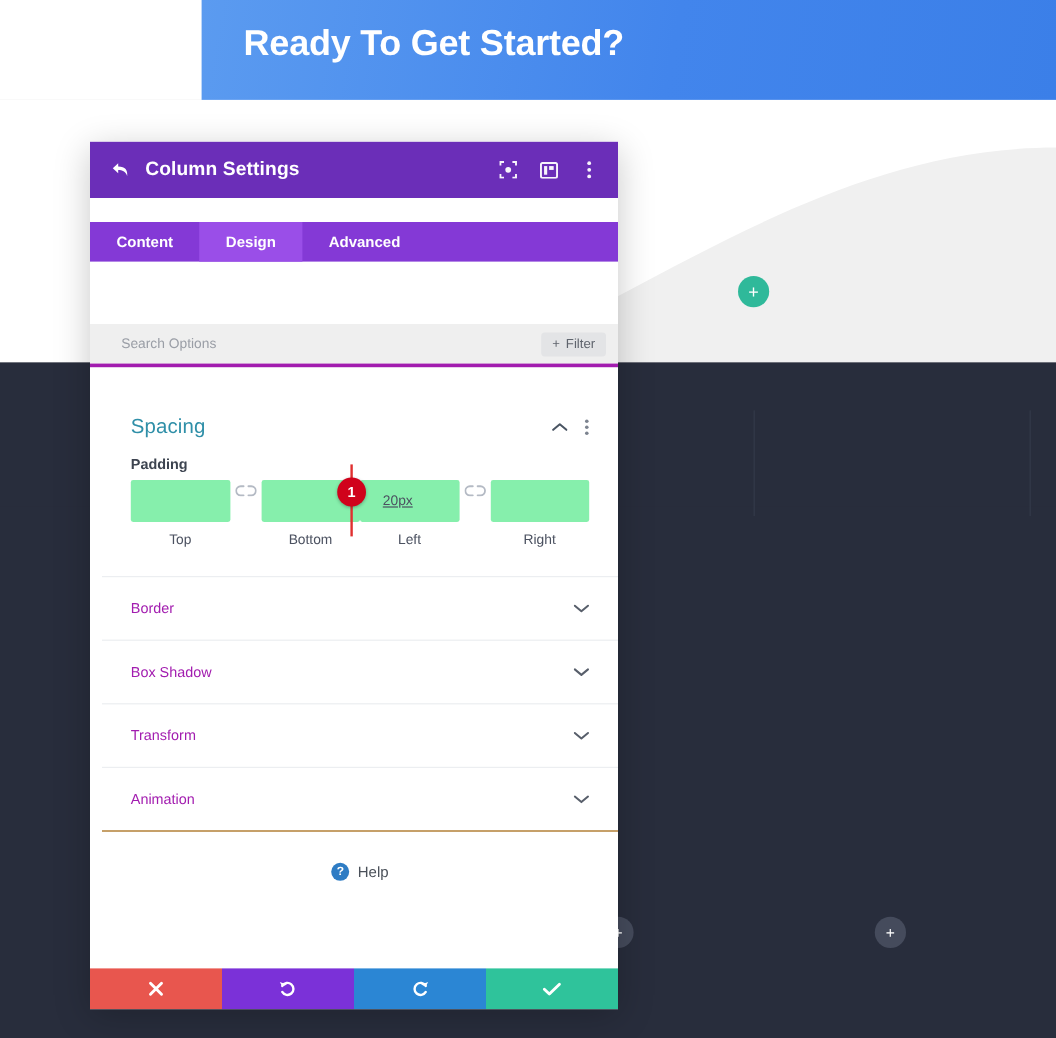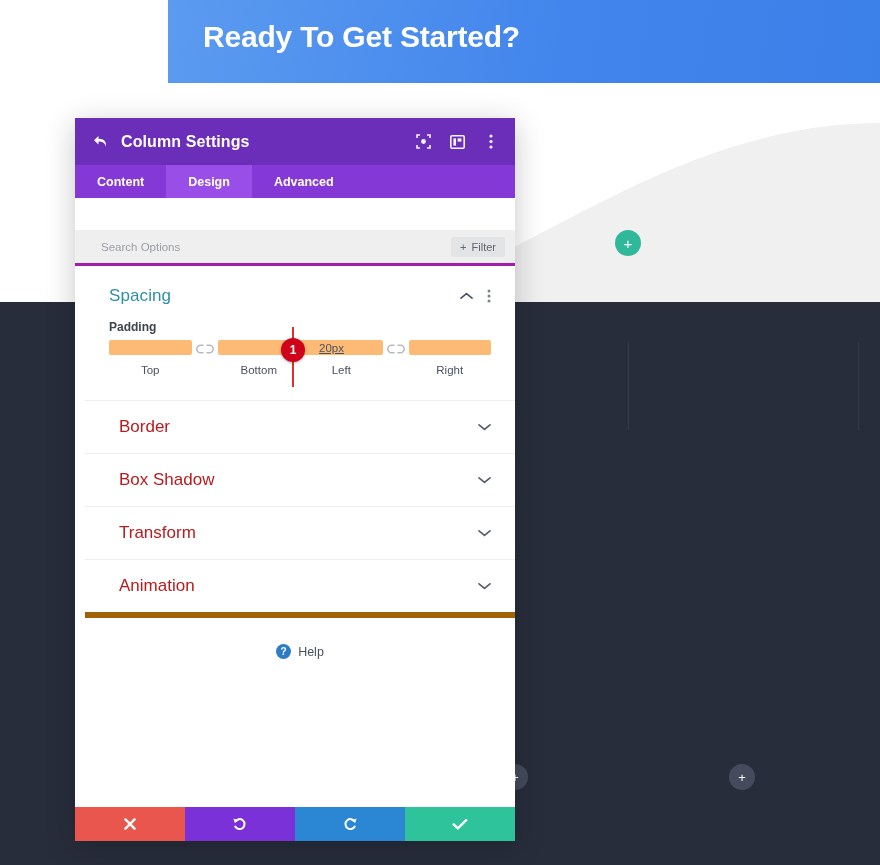--- a/index.html
+++ b/index.html
@@ -103,6 +103,7 @@
     display: flex;
     flex-direction: column;
     overflow: hidden;
+    gap: 20px;
   }
 
   .modal-header {

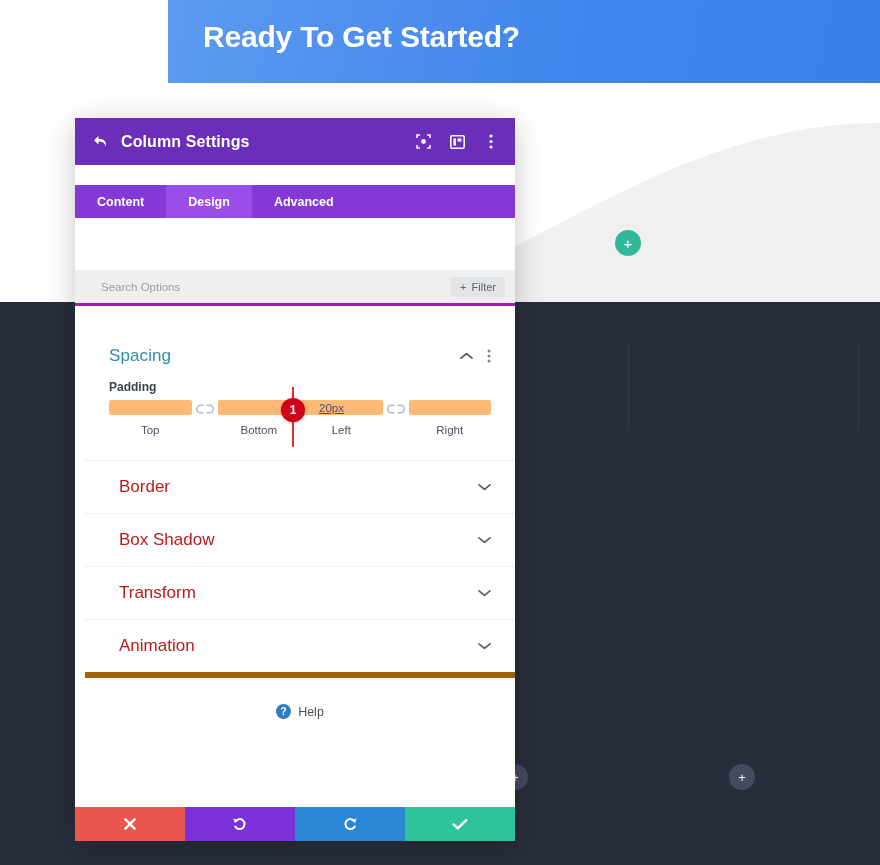--- a/index.html
+++ b/index.html
@@ -227,8 +227,8 @@
   }
   .pad-cell { flex: 1 1 0; }
   .pad-input {
-    height: 15px;
-    background: #fdba74;
+    height: 35px;
+    background: #86efac;
     border-radius: 2px;
     display: flex;
     align-items: center;

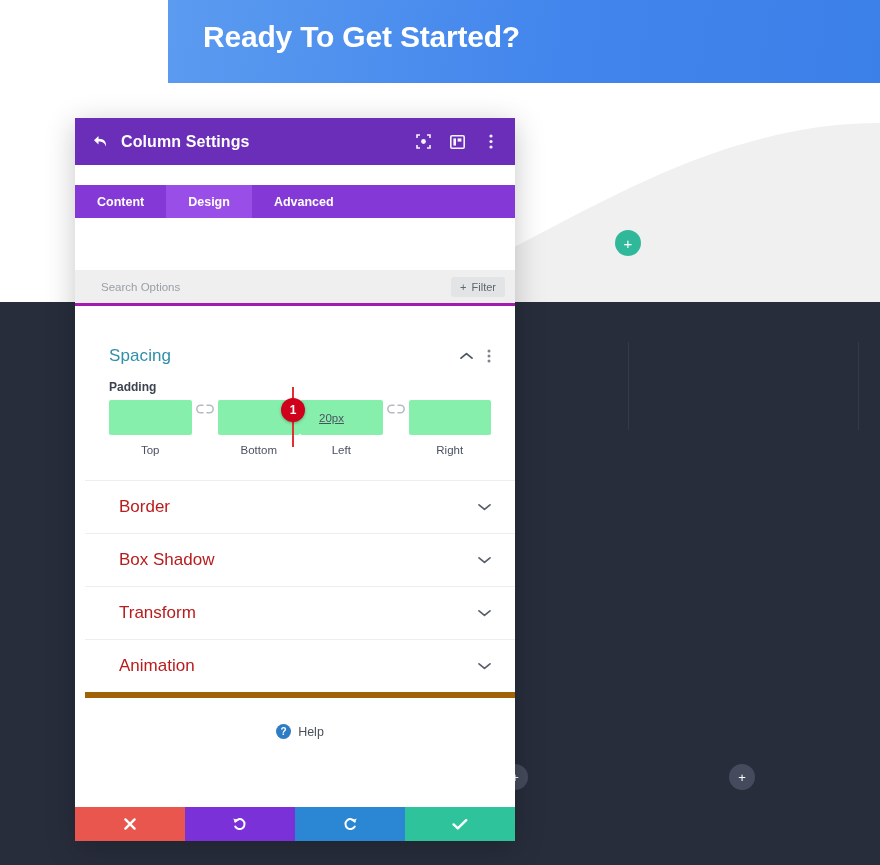--- a/index.html
+++ b/index.html
@@ -294,9 +294,8 @@
   .section-row:last-child { border-bottom: 6px solid #a16207; }
   .section-row-title {
     flex: 1;
-    font-size: 17px;
-    color: #b91c1c;
-    margin-left: 10px;
+    font-size: 12px;
+    color: #a21caf;
   }
   .chev { color: #585f6b; display: flex; align-items: center; }
 

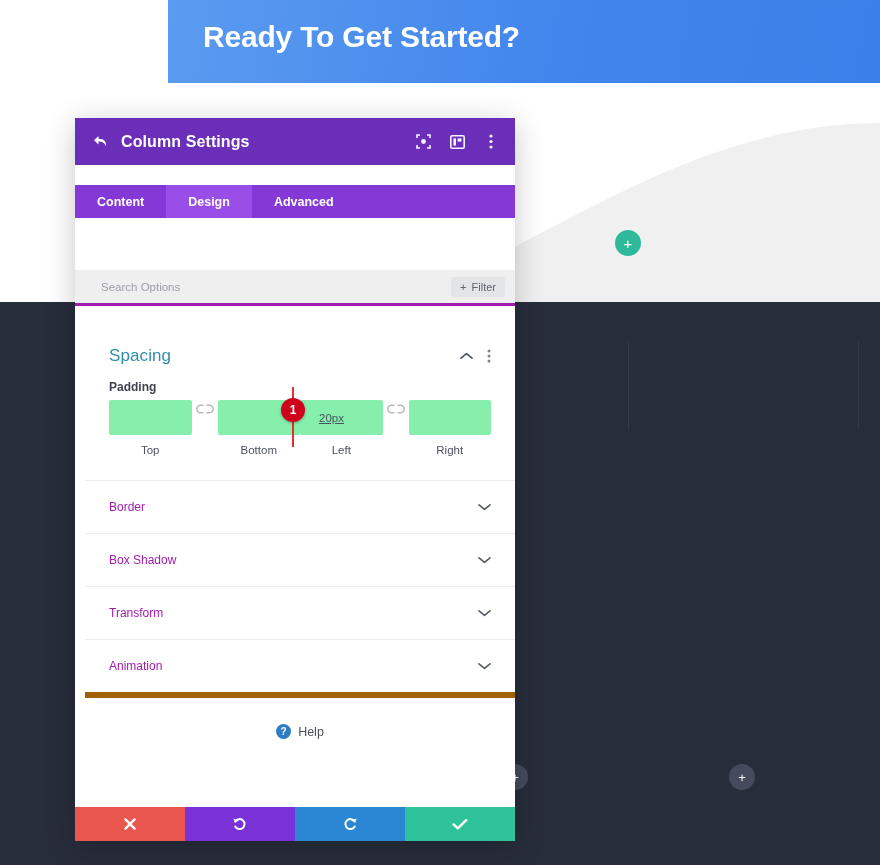--- a/index.html
+++ b/index.html
@@ -291,7 +291,7 @@
     padding: 0 24px;
     cursor: pointer;
   }
-  .section-row:last-child { border-bottom: 6px solid #a16207; }
+  .section-row:last-child { border-bottom: 1px solid #a16207; }
   .section-row-title {
     flex: 1;
     font-size: 12px;

